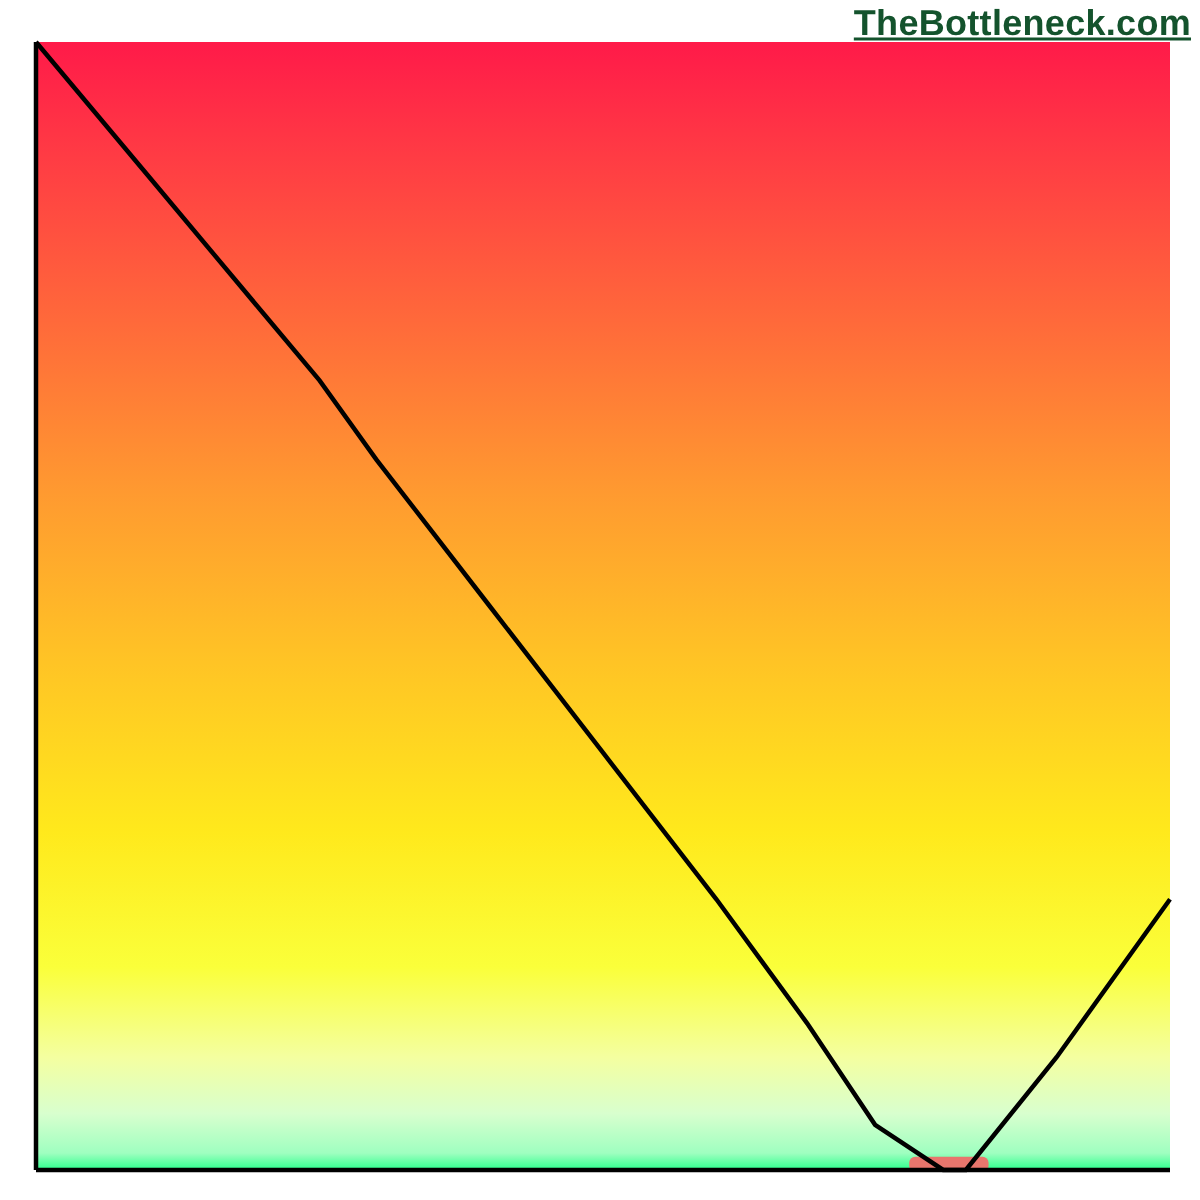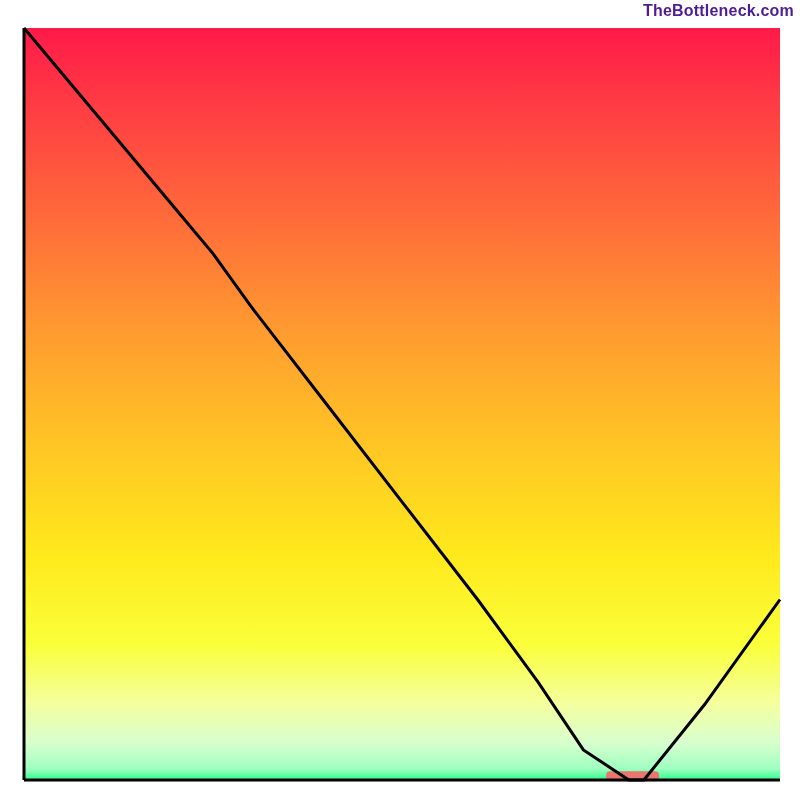--- a/index.html
+++ b/index.html
@@ -19,10 +19,11 @@
     position: absolute;
     top: 2px;
     right: 6px;
-    font-size: 16px;
+    font-size: 24px;
     font-weight: bold;
-    color: #4c1d95;
+    color: #14532d;
     letter-spacing: 0.2px;
+    text-decoration: underline;
   }
   svg {
     display: block;

